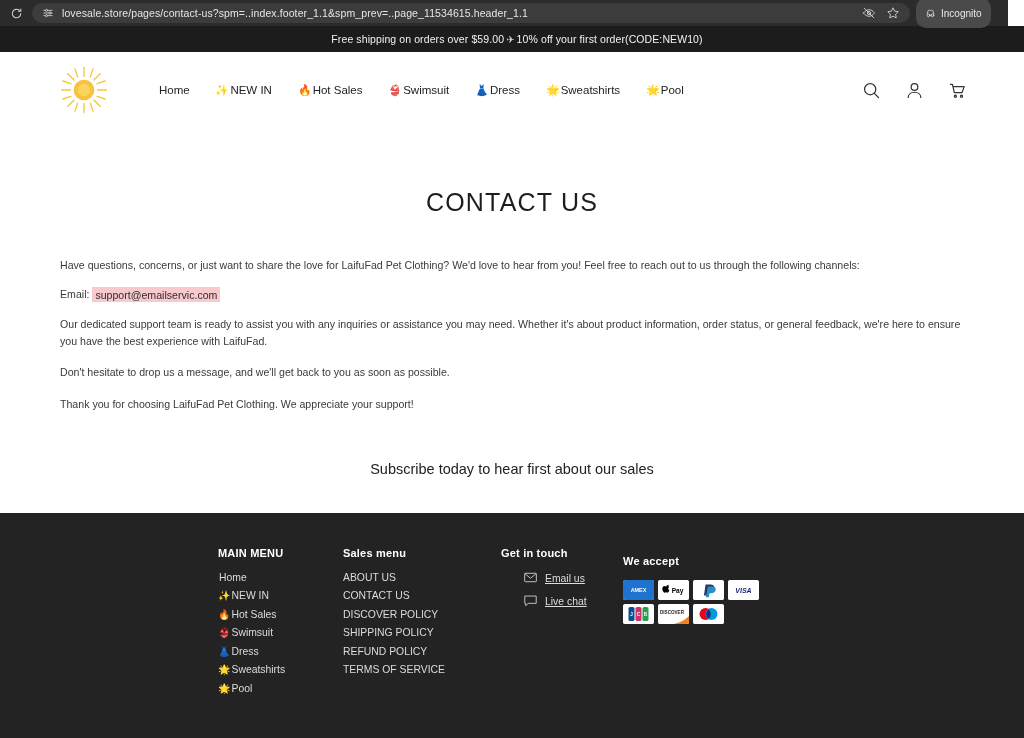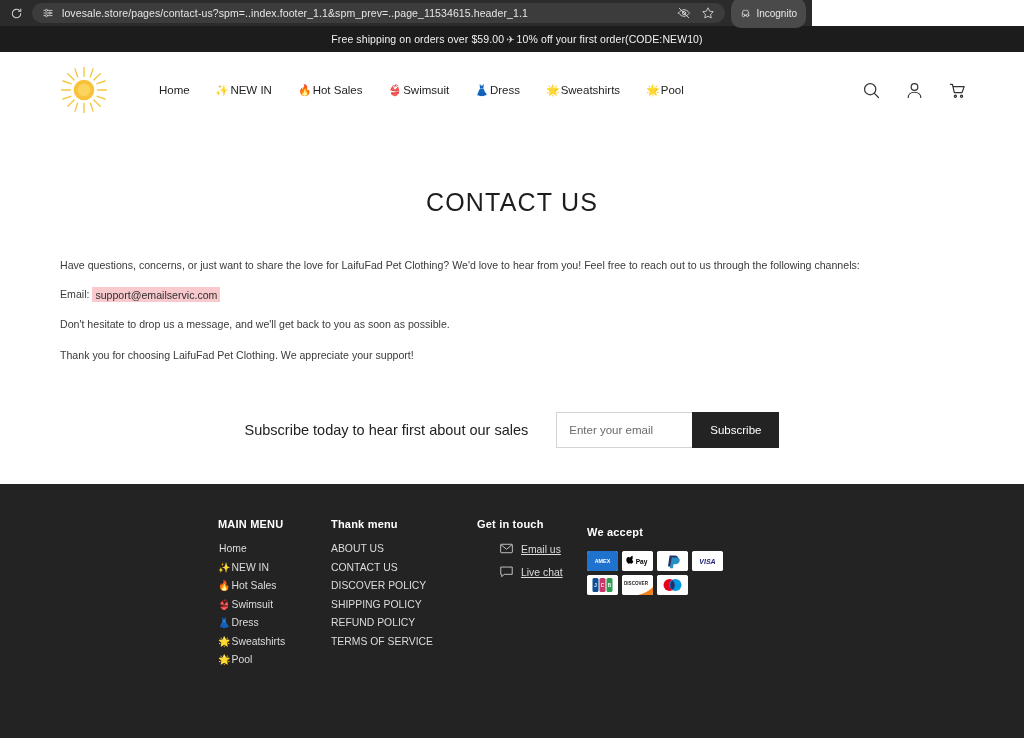--- a/index.html
+++ b/index.html
@@ -12,7 +12,7 @@
 
   
   .browser-bar {
-    height: 26px; width: 812px;
+    height: 26px; width: 1008px;
     background: #2b2b2b;
     display: flex; align-items: center;
     padding: 0 6px; gap: 6px;

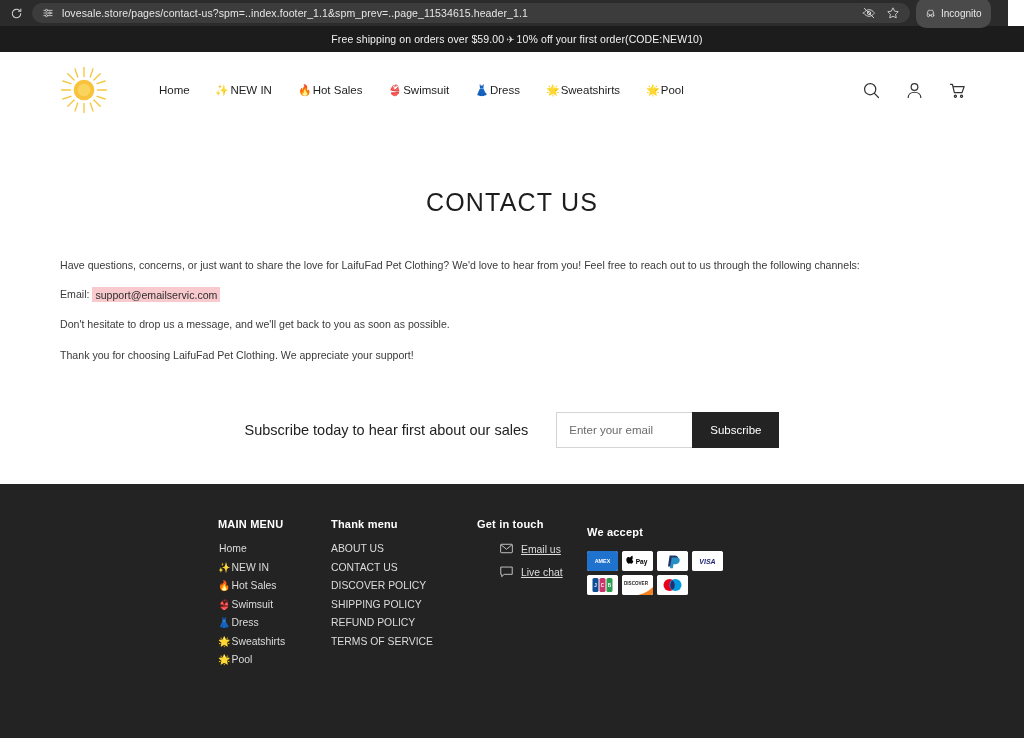--- a/index.html
+++ b/index.html
@@ -304,6 +304,7 @@
       <span class="email-hl">support@emailservic.com</span>
     </div>
 
+    <p>Our dedicated support team is ready to assist you with any inquiries or assistance you may need. Whether it's about product information, order status, or general feedback, we're here to ensure you have the best experience with LaifuFad.</p>
     <p>Don't hesitate to drop us a message, and we'll get back to you as soon as possible.</p>
     <p>Thank you for choosing LaifuFad Pet Clothing. We appreciate your support!</p>
   </div>

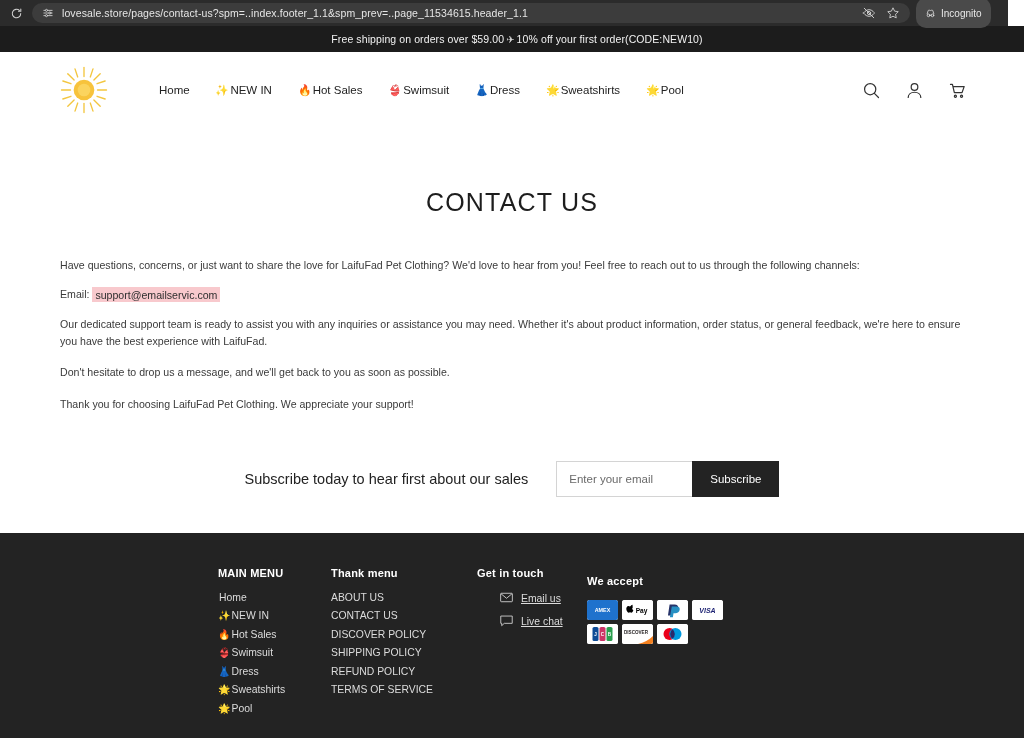--- a/index.html
+++ b/index.html
@@ -311,10 +311,6 @@
 
   <section class="newsletter">
     <div class="newsletter-title">Subscribe today to hear first about our sales</div>
-    <div class="news-form">
-      <input class="news-input" type="email" placeholder="Enter your email" style="">
-      <button class="news-btn">Subscribe</button>
-    </div>
   </section>
 </main>
 

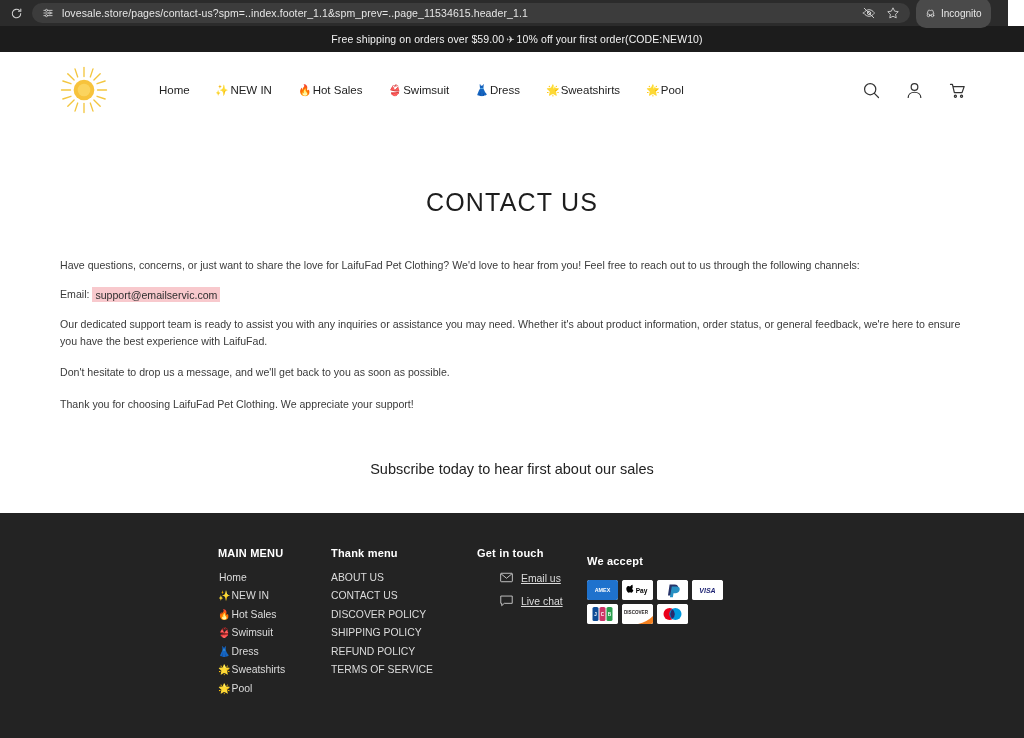--- a/index.html
+++ b/index.html
@@ -122,7 +122,7 @@
     height: 279px; width: 1024px;
   }
   .footer-cols {
-    display: flex; gap: 0; padding-left: 158px;
+    display: flex; gap: 12px; padding-left: 158px;
   }
   .fcol-1 { width: 113px; }
   .fcol-2 { width: 146px; }

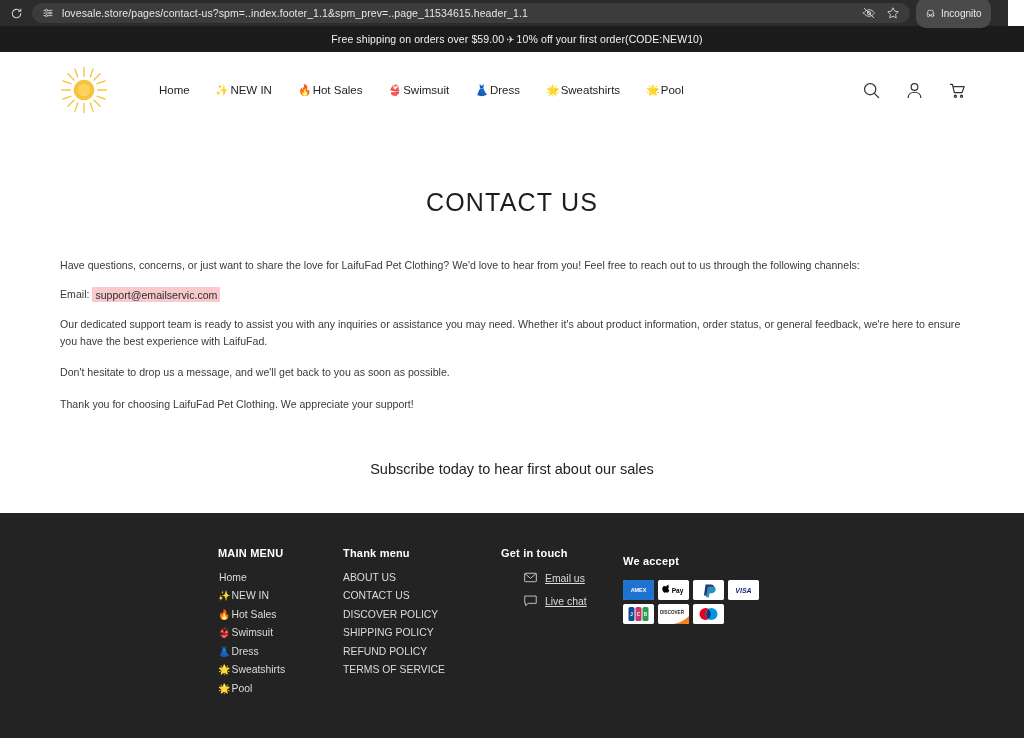--- a/index.html
+++ b/index.html
@@ -366,7 +366,7 @@
     </div>
 
     <div class="fcol fcol-2">
-      <div class="fcol-title">Thank menu</div>
+      <div class="fcol-title">Sales menu</div>
       <ul>
         <li>
             <a>ABOUT US</a>

